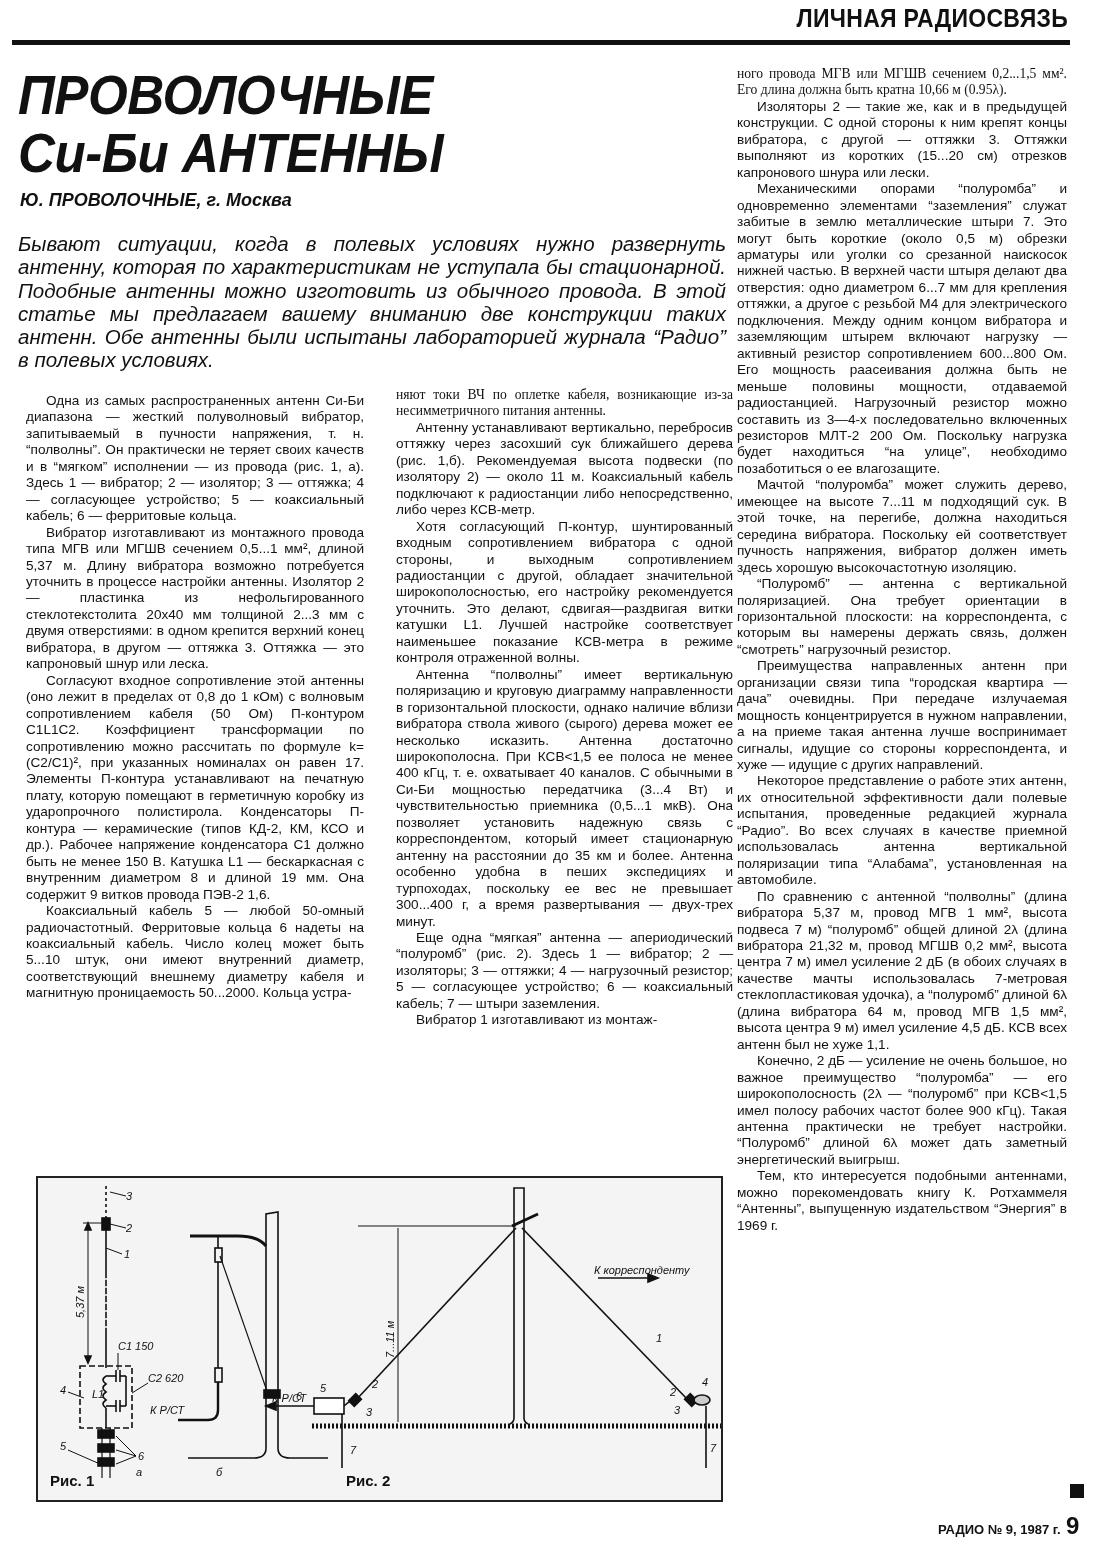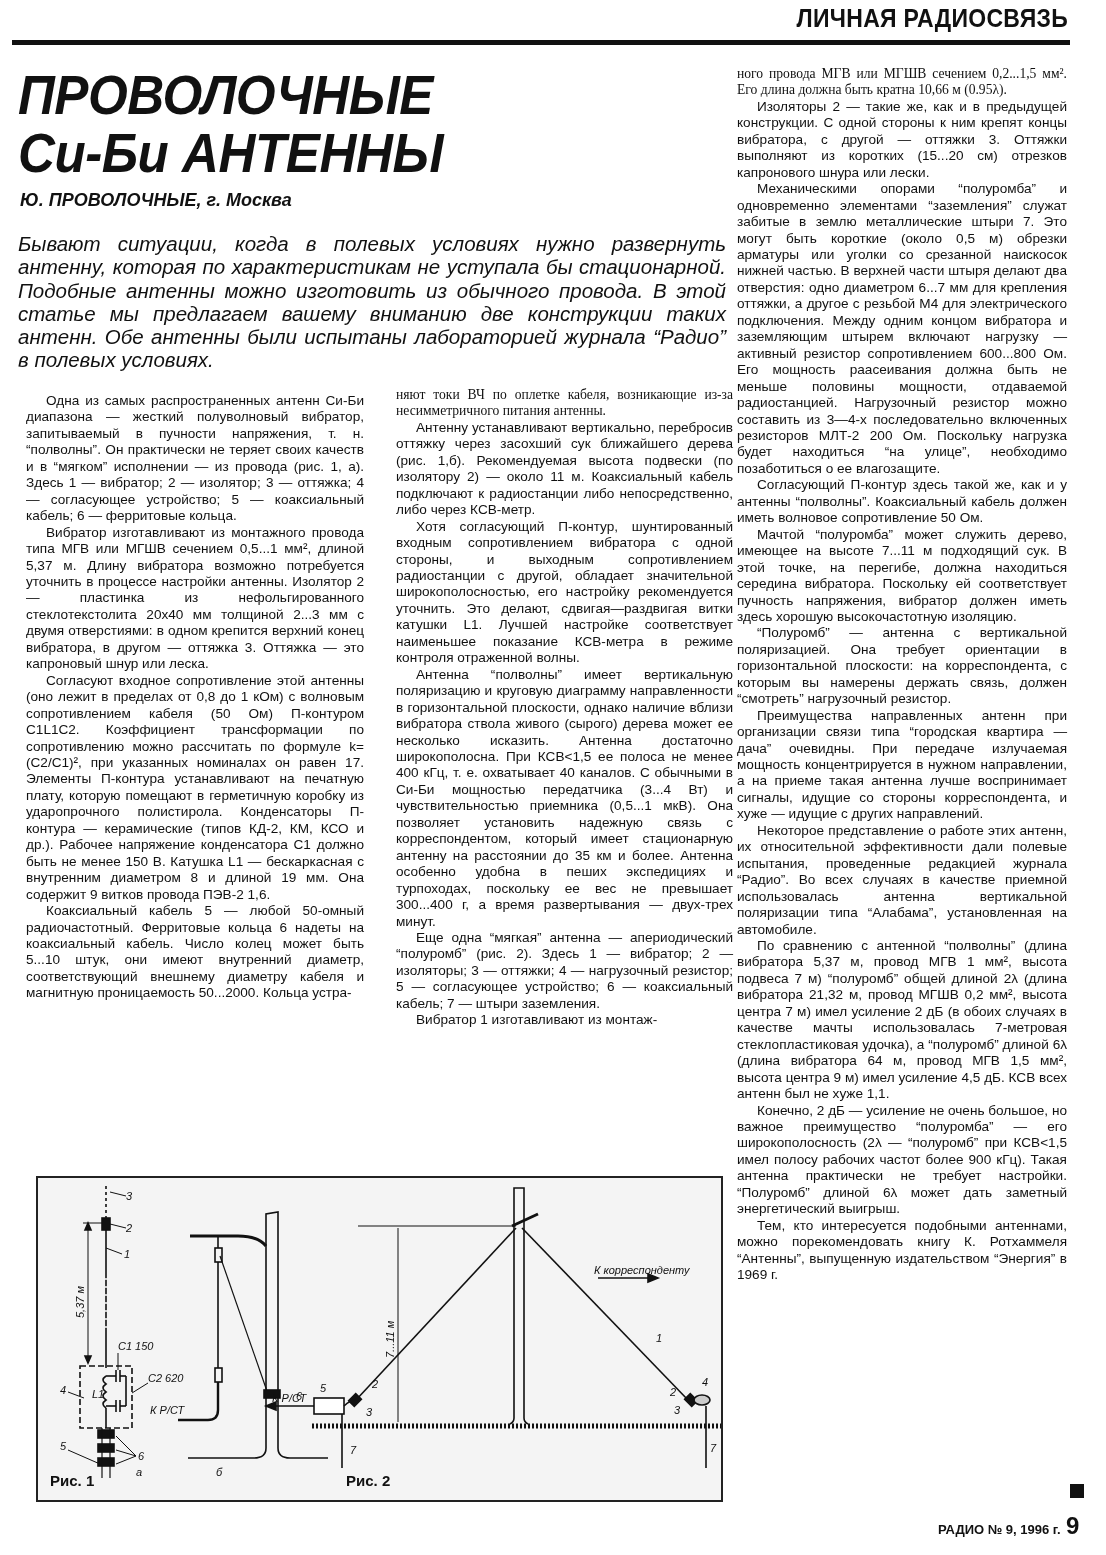--- a/index.html
+++ b/index.html
@@ -61,7 +61,6 @@
   <p class="cont">ного провода МГВ или МГШВ сечением 0,2...1,5 мм². Его длина должна быть кратна 10,66 м (0.95λ).</p>
   <p>Изоляторы 2 — такие же, как и в предыдущей конструкции. С одной стороны к ним крепят концы вибратора, с другой — оттяжки 3. Оттяжки выполняют из коротких (15...20 см) отрезков капронового шнура или лески.</p>
   <p>Механическими опорами “полуромба” и одновременно элементами “заземления” служат забитые в землю металлические штыри 7. Это могут быть короткие (около 0,5 м) обрезки арматуры или уголки со срезанной наискосок нижней частью. В верхней части штыря делают два отверстия: одно диаметром 6...7 мм для крепления оттяжки, а другое с резьбой М4 для электрического подключения. Между одним концом вибратора и заземляющим штырем включают нагрузку — активный резистор сопротивлением 600...800 Ом. Его мощность раасеивания должна быть не меньше половины мощности, отдаваемой радиостанцией. Нагрузочный резистор можно составить из 3—4-х последовательно включенных резисторов МЛТ-2 200 Ом. Поскольку нагрузка будет находиться “на улице”, необходимо позаботиться о ее влагозащите.</p>
-  <p>Согласующий П-контур здесь такой же, как и у антенны “полволны”. Коаксиальный кабель должен иметь волновое сопротивление 50 Ом.</p>
   <p>Мачтой “полуромба” может служить дерево, имеющее на высоте 7...11 м подходящий сук. В этой точке, на перегибе, должна находиться середина вибратора. Поскольку ей соответствует пучность напряжения, вибратор должен иметь здесь хорошую высокочастотную изоляцию.</p>
   <p>“Полуромб” — антенна с вертикальной поляризацией. Она требует ориентации в горизонтальной плоскости: на корреспондента, с которым вы намерены держать связь, должен “смотреть” нагрузочный резистор.</p>
   <p>Преимущества направленных антенн при организации связи типа “городская квартира — дача” очевидны. При передаче излучаемая мощность концентрируется в нужном направлении, а на приеме такая антенна лучше воспринимает сигналы, идущие со стороны корреспондента, и хуже — идущие с других направлений.</p>

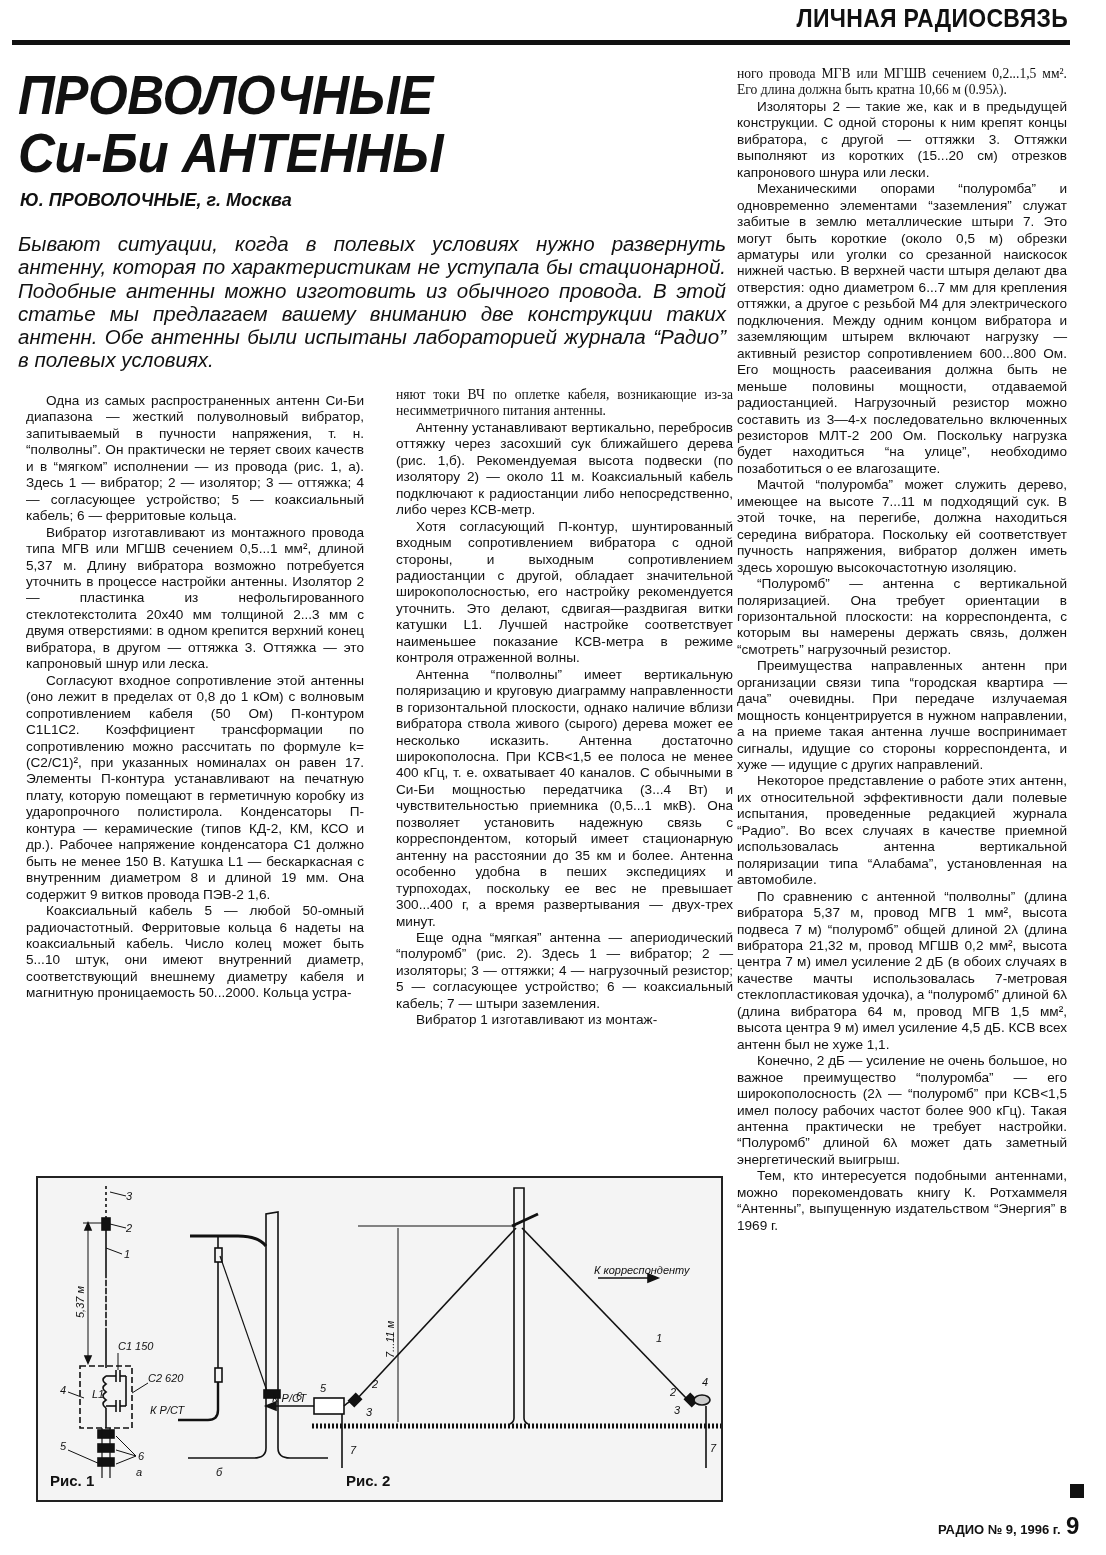--- a/index.html
+++ b/index.html
@@ -181,7 +181,7 @@
 </div>
 
 <div class="end-mark"></div>
-<div class="footer-issue">РАДИО № 9, 1996 г.</div>
+<div class="footer-issue">РАДИО № 9, 1987 г.</div>
 <div class="page-number">9</div>
 
 </body></html>

